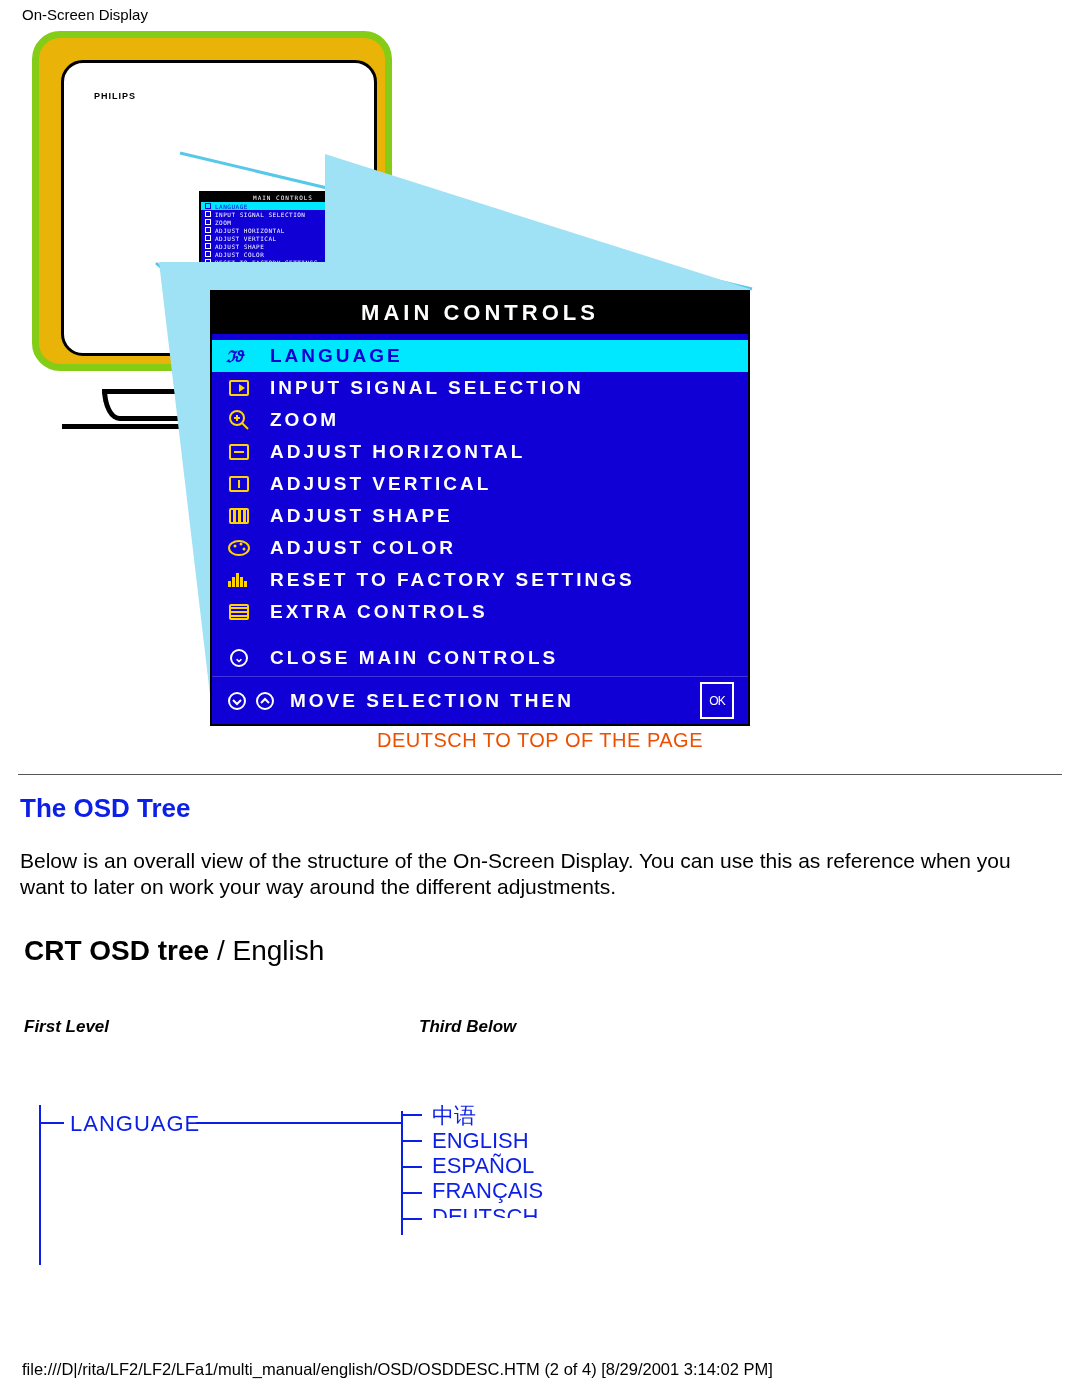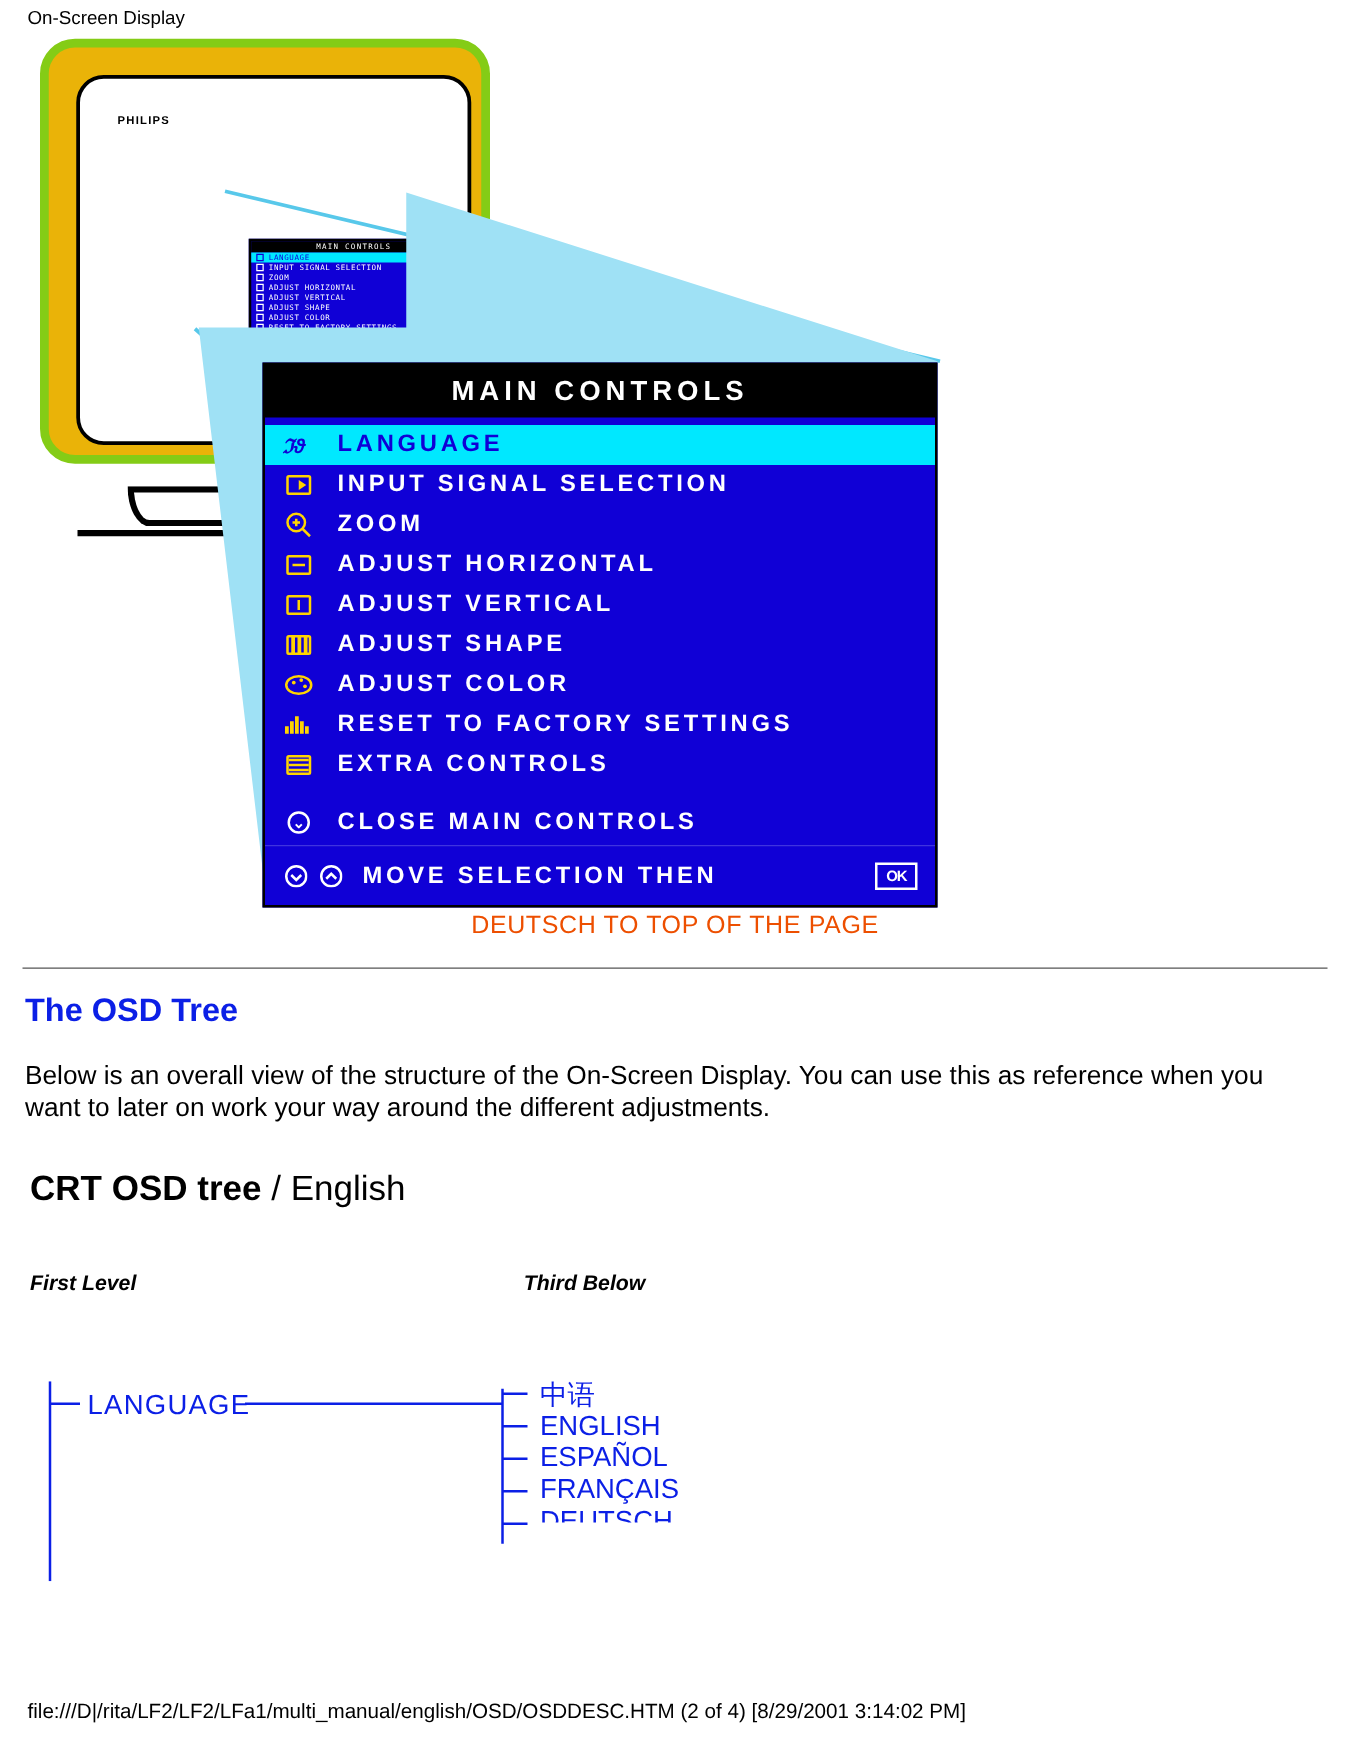--- a/index.html
+++ b/index.html
@@ -125,7 +125,7 @@
   }
   .osd-footer .fic { color:#fff; font-size:18px; margin-right:6px; display:inline-flex; width:22px; justify-content:center;}
   .osd-footer .ftxt { font-size:19px; font-weight:bold; letter-spacing:3px; text-transform:uppercase; margin-left:8px;}
-  .osd-footer .okbox { margin-left:auto; width:34px; height:22px; border:2px solid #fff; display:flex; align-items:center; justify-content:center; font-size:12px; font-weight:bold; letter-spacing:-1px;}
+  .osd-footer .okbox { margin-left:auto; width:34px; height:37px; border:2px solid #fff; display:flex; align-items:center; justify-content:center; font-size:12px; font-weight:normal; letter-spacing:-1px;}
   
   .ic-box { width:20px; height:16px; border:2px solid currentColor; border-radius:2px; position:relative; display:flex; align-items:center; justify-content:center;}
   .ic-line-h::after{content:"";position:absolute;left:3px;right:3px;top:50%;height:2px;background:currentColor;transform:translateY(-50%);}

